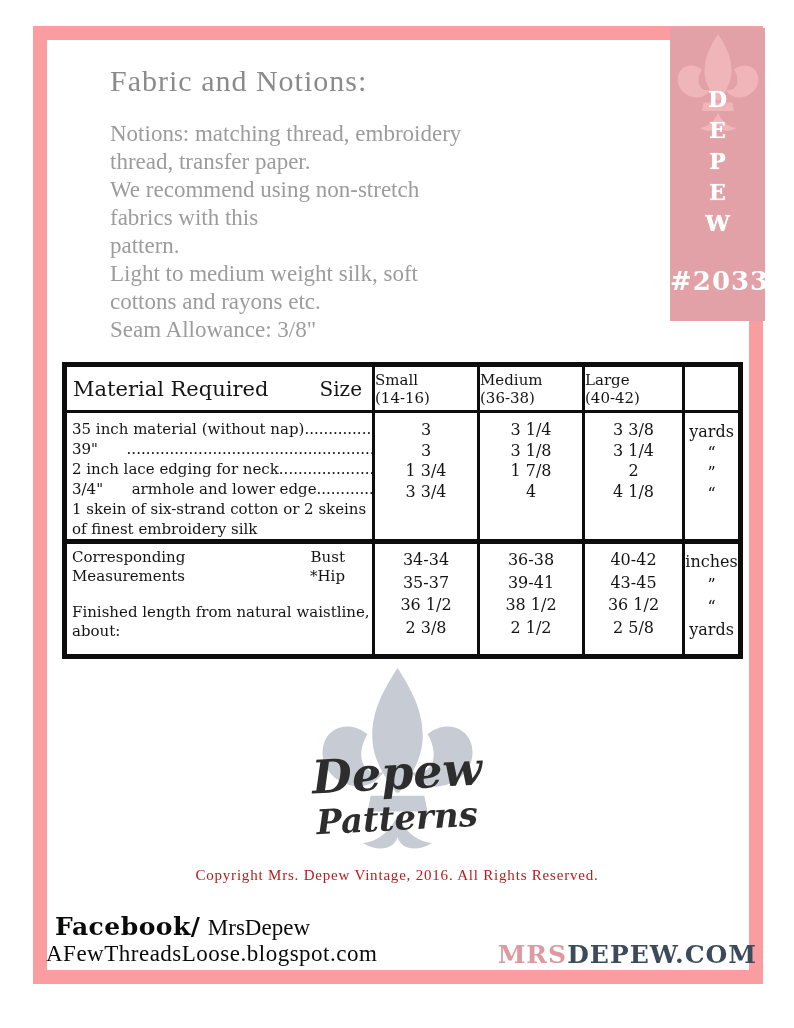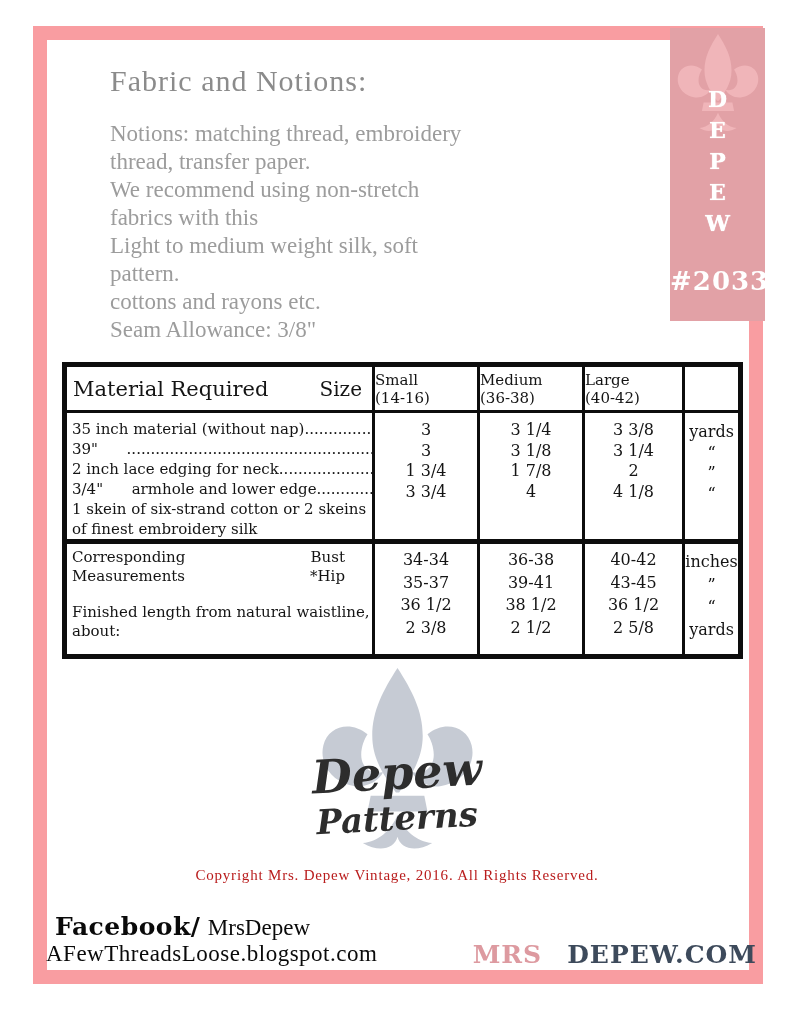--- a/index.html
+++ b/index.html
@@ -103,8 +103,8 @@
       <div>thread, transfer paper.</div>
       <div>We recommend using non-stretch</div>
       <div>fabrics with this</div>
+      <div>pattern.</div>
       <div>Light to medium weight silk, soft</div>
-      <div>pattern.</div>
       <div>cottons and rayons etc.</div>
       <div>Seam Allowance: 3/8"</div>
     </div>

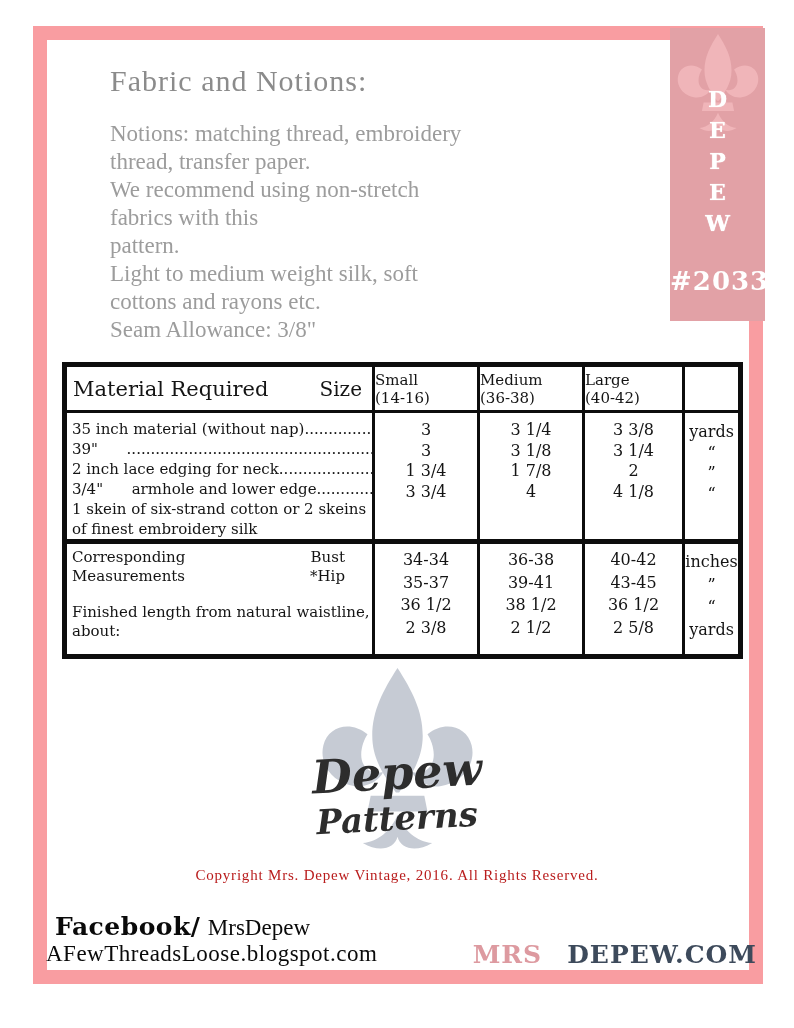--- a/index.html
+++ b/index.html
@@ -69,7 +69,7 @@
   .site{position:absolute;right:37px;top:940px;font-size:25px;font-weight:bold;
         letter-spacing:1px;font-family:"DejaVu Serif",serif;}
   .site-pink{color:var(--site_pink,#dd9aa0);}
-  .site-navy{color:var(--site_navy,#3d4a5b);margin-left:25px;}
+  .site-navy{color:var(--site_navy,#3d4a5b);}
 </style>
 </head>
 <body>

